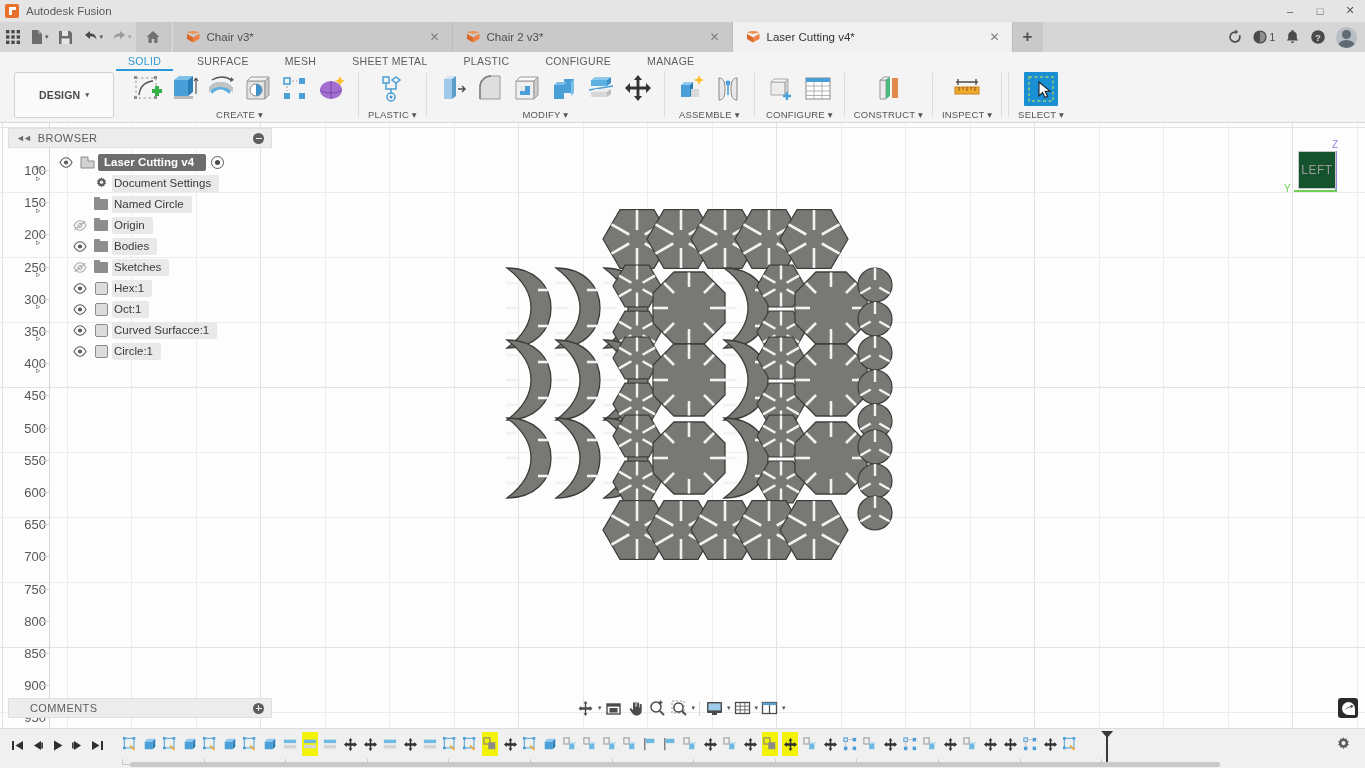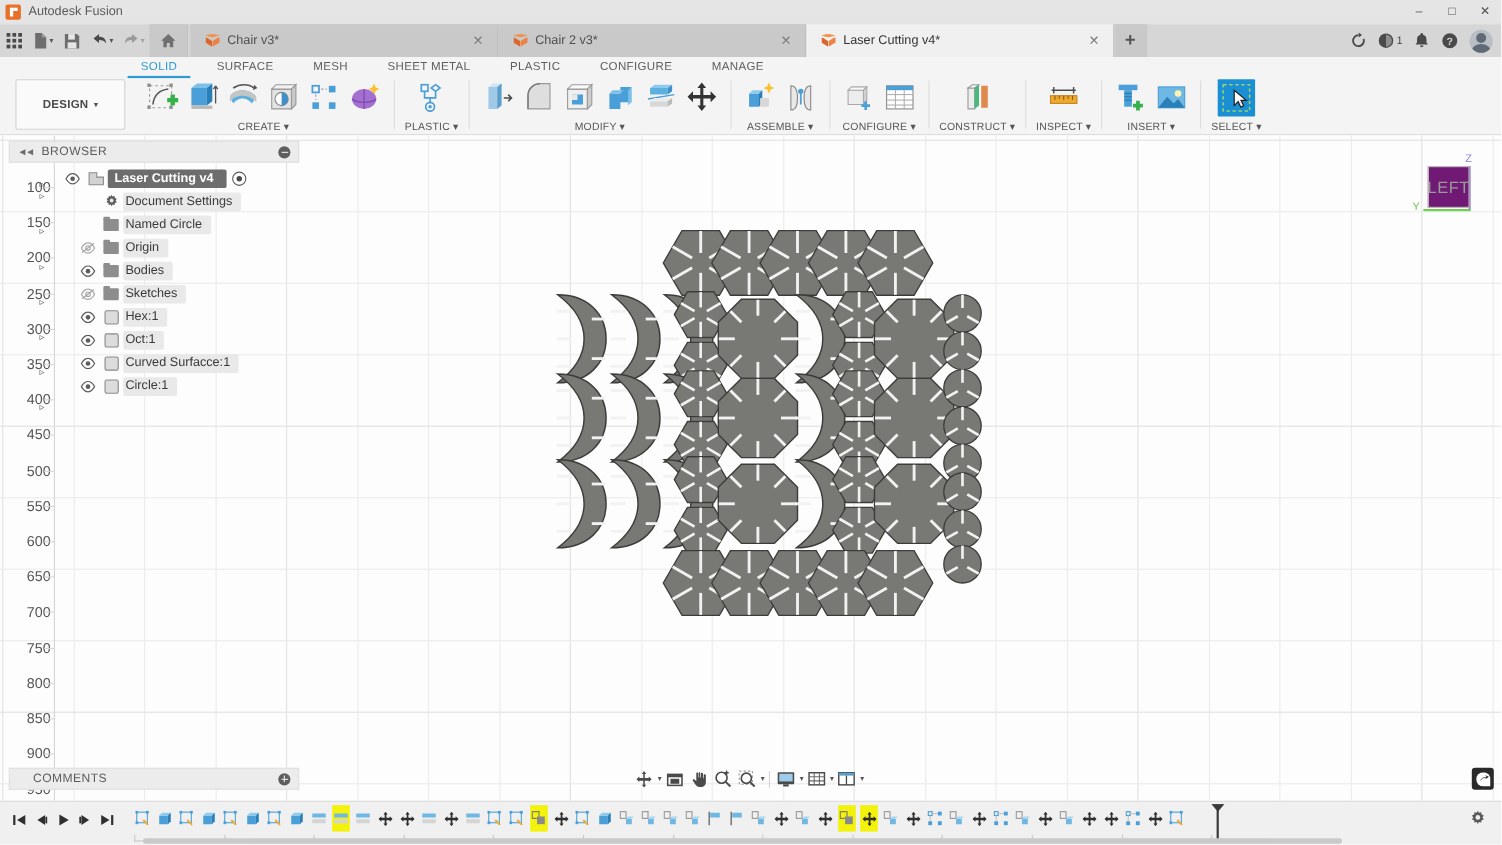--- a/index.html
+++ b/index.html
@@ -609,29 +609,6 @@
 
       <div class="rg-div"></div>
 
-      <div class="rgroup">
-        <div class="rg-icons">
-          <span class="ric">
-            <svg width="34" height="34" viewBox="0 0 34 34">
-              <rect x="6" y="5" width="17" height="5" fill="#4a9fd8"></rect>
-              <rect x="11" y="10" width="7" height="15" fill="#4a9fd8"></rect>
-              <path d="M11 13h7M11 16h7M11 19h7" stroke="#2b7fb8" stroke-width="1.2"></path>
-              <path d="M19 24h9M23.5 19.5v9" stroke="#35b14a" stroke-width="3.4"></path>
-            </svg>
-          </span>
-          <span class="ric">
-            <svg width="34" height="34" viewBox="0 0 34 34">
-              <rect x="5" y="7" width="24" height="19" fill="#6fb8e4" stroke="#4a9fd8"></rect>
-              <circle cx="23" cy="13" r="3" fill="#fff3b0"></circle>
-              <path d="M5 26l8-10 6 6 4-4 6 8z" fill="#2b7fb8"></path>
-            </svg>
-          </span>
-        </div>
-        <div class="rg-label">
-          <span>INSERT</span>
-          <span>▾</span>
-        </div>
-      </div>
 
       <div class="rg-div"></div>
 

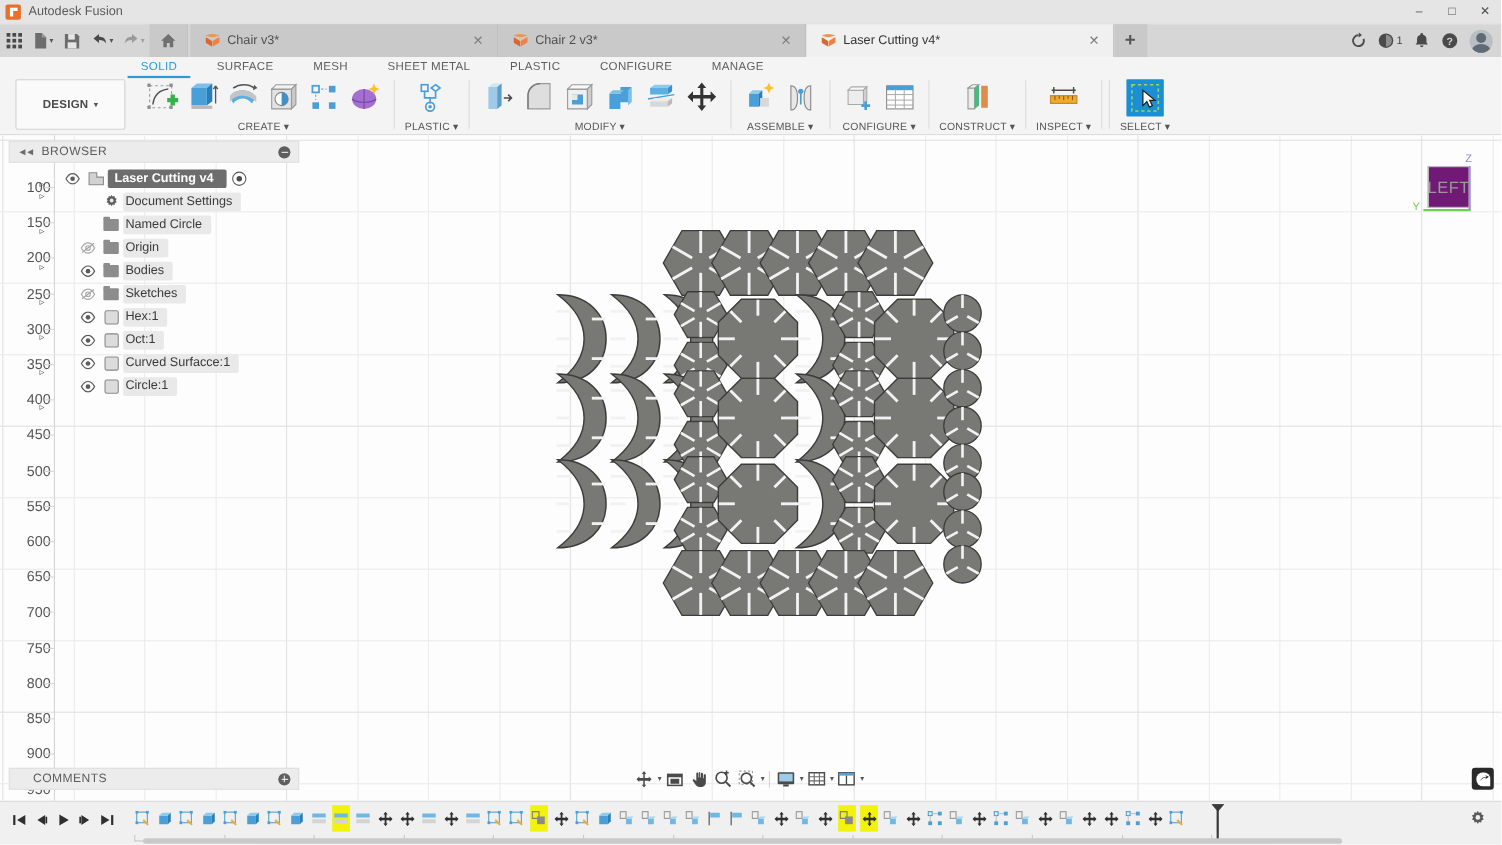--- a/index.html
+++ b/index.html
@@ -180,9 +180,9 @@
   .viewcube { position:absolute; left:1286px; top:148px; width:80px; height:62px; }
   .vc-face {
     position:absolute; left:12px; top:3px; width:38px; height:38px;
-    background:#701a75; border:1px solid #c6c6c6;
+    background:#14532d; border:1px solid #c6c6c6;
     display:flex; align-items:center; justify-content:center;
-    font-size:15px; color:#9a9a9a; letter-spacing:.5px;
+    font-size:12px; color:#9a9a9a; letter-spacing:.5px;
   }
   .vc-z { position:absolute; left:49px; top:3px; width:2px; height:40px; background:#8f86e0; }
   .vc-zl { position:absolute; left:46px; top:-9px; font-size:10px; color:#8f86e0; }

